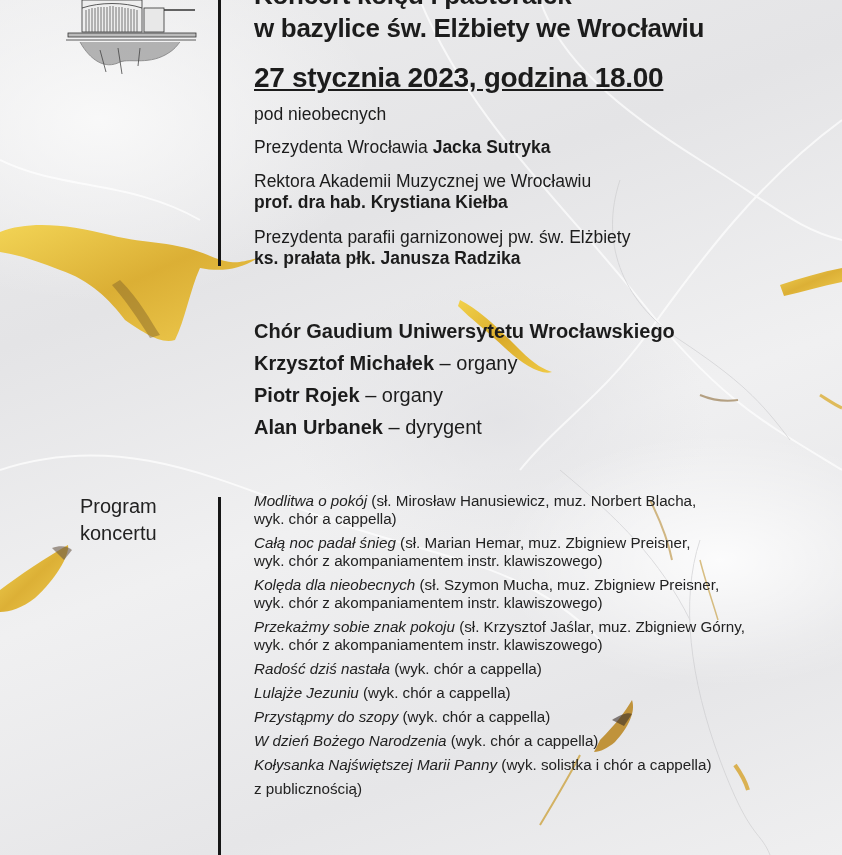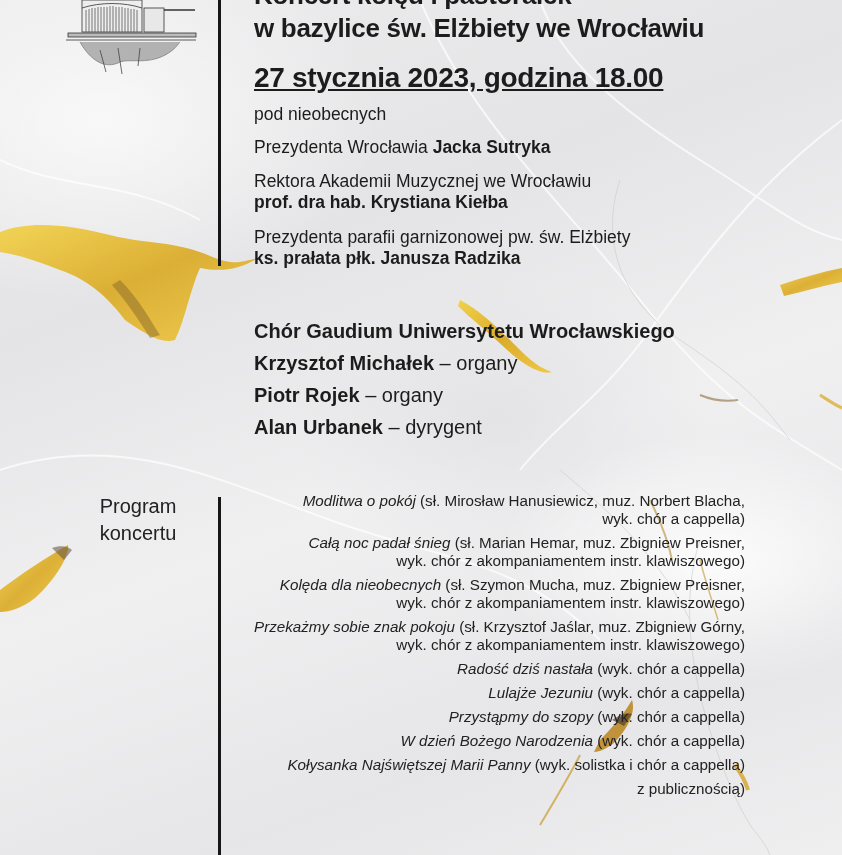--- a/index.html
+++ b/index.html
@@ -37,7 +37,7 @@
   .performers .row { white-space: nowrap; }
   .performers b { font-weight: 700; }
 
-  .prog-label { position: absolute; left: 80px; top: 493px; width: 116px; text-align: center; font-size: 20px; line-height: 27px; color: #222; }
+  .prog-label { position: absolute; left: 80px; top: 493px; width: 116px; font-size: 20px; line-height: 27px; color: #222; }
 
   .program { position: absolute; left: 254px; top: 492px; font-size: 15.2px; line-height: 18px; color: #222; text-align: right; }
   .program .item { margin-bottom: 6px; white-space: nowrap; }

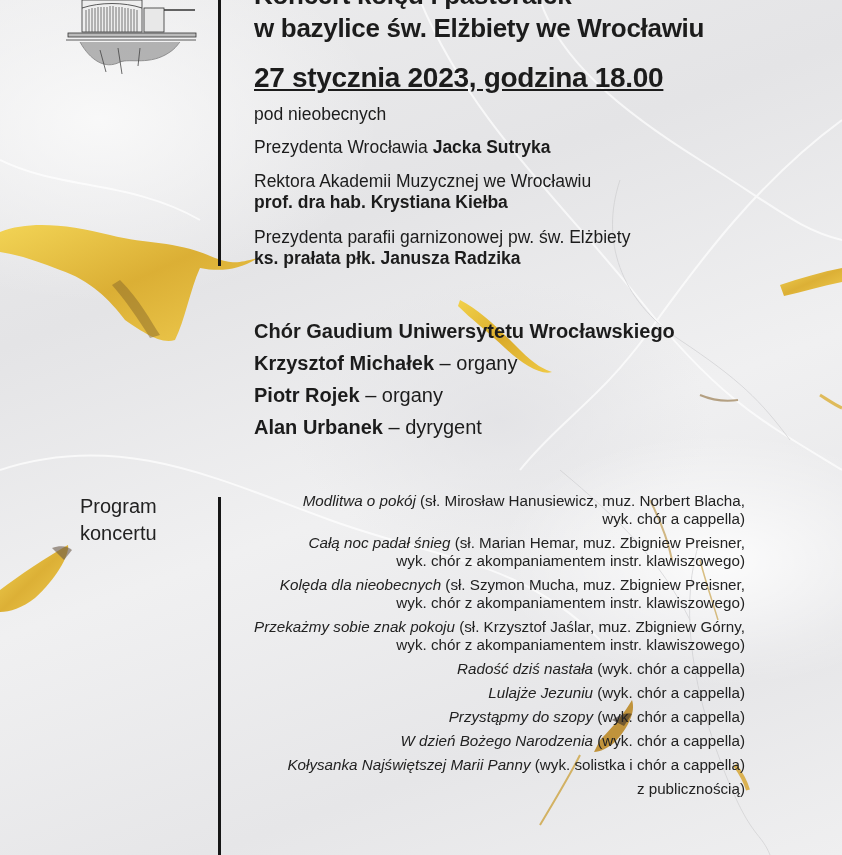--- a/index.html
+++ b/index.html
@@ -39,7 +39,7 @@
 
   .prog-label { position: absolute; left: 80px; top: 493px; width: 116px; font-size: 20px; line-height: 27px; color: #222; }
 
-  .program { position: absolute; left: 254px; top: 492px; font-size: 15.2px; line-height: 18px; color: #222; text-align: right; }
+  .program { position: absolute; left: 254px; top: 492px; font-size: 15.2px; line-height: 18px; color: #222; }
   .program .item { margin-bottom: 6px; white-space: nowrap; }
   .program .item i { font-style: italic; }
 </style>

